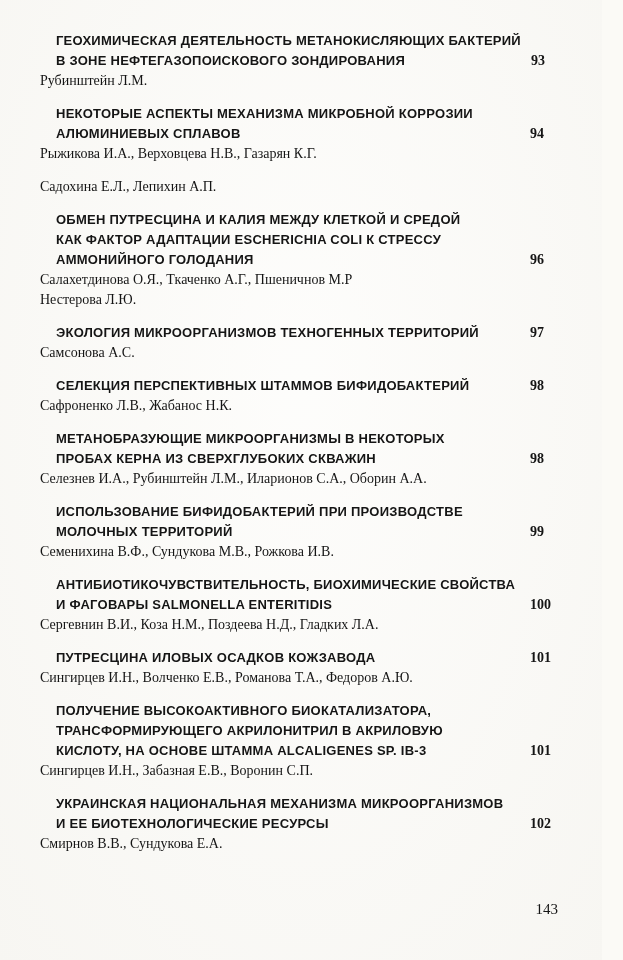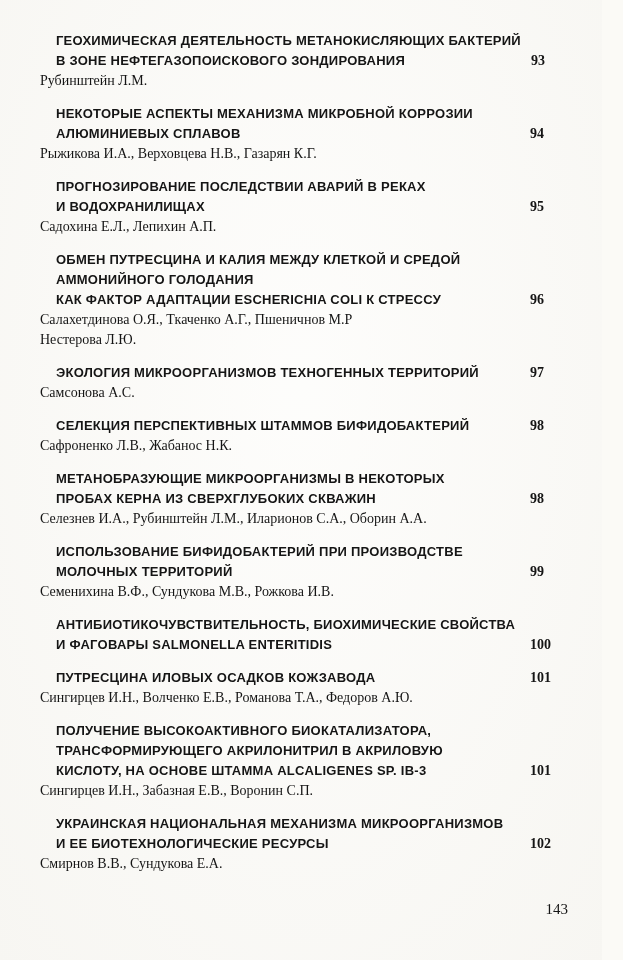--- a/index.html
+++ b/index.html
@@ -86,13 +86,6 @@
         </div>
       </div>
       <div class="entry">
-        <div class="entry-head">
-          <div class="title-block">
-            <div class="title-line">ПРОГНОЗИРОВАНИЕ ПОСЛЕДСТВИИ АВАРИЙ В РЕКАХ</div>
-            <div class="title-line">И ВОДОХРАНИЛИЩАХ</div>
-          </div>
-          <div class="page-num">95</div>
-        </div>
         <div class="authors">
           <div class="author-line">Садохина Е.Л., Лепихин А.П.</div>
         </div>

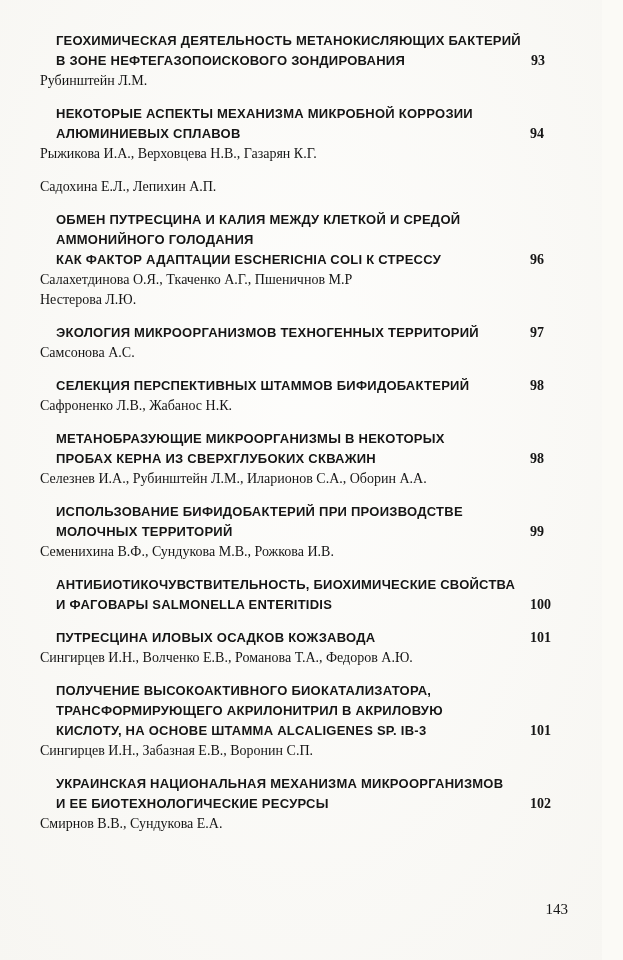--- a/index.html
+++ b/index.html
@@ -94,8 +94,8 @@
         <div class="entry-head">
           <div class="title-block">
             <div class="title-line">ОБМЕН ПУТРЕСЦИНА И КАЛИЯ МЕЖДУ КЛЕТКОЙ И СРЕДОЙ</div>
+            <div class="title-line">КАК ФАКТОР АДАПТАЦИИ ESCHERICHIA COLI К СТРЕССУ</div>
             <div class="title-line">АММОНИЙНОГО ГОЛОДАНИЯ</div>
-            <div class="title-line">КАК ФАКТОР АДАПТАЦИИ ESCHERICHIA COLI К СТРЕССУ</div>
           </div>
           <div class="page-num">96</div>
         </div>

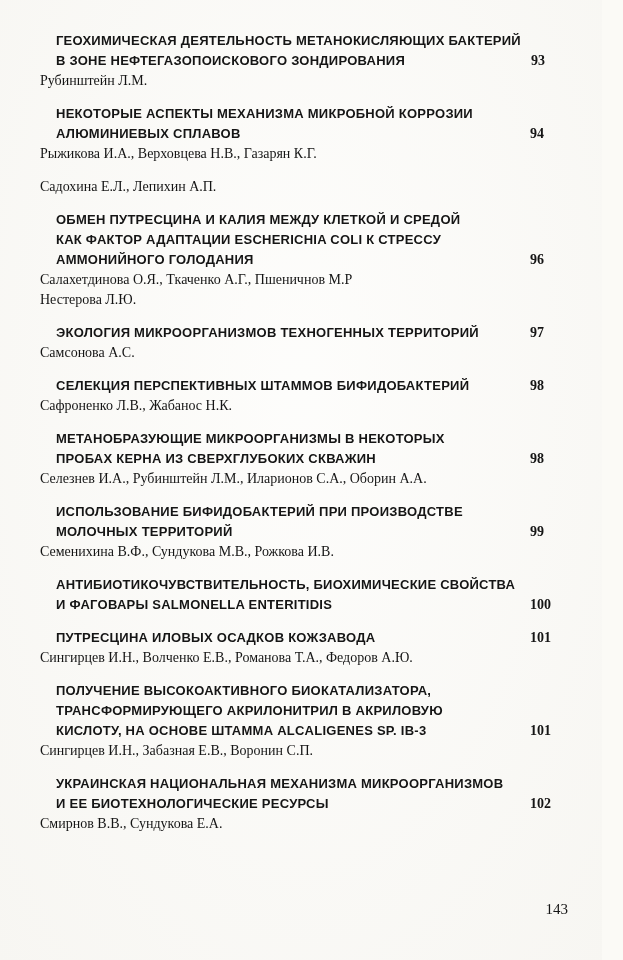--- a/index.html
+++ b/index.html
@@ -158,6 +158,9 @@
           </div>
           <div class="page-num">100</div>
         </div>
+        <div class="authors">
+          <div class="author-line">Сергевнин В.И., Коза Н.М., Поздеева Н.Д., Гладких Л.А.</div>
+        </div>
       </div>
       <div class="entry">
         <div class="entry-head">

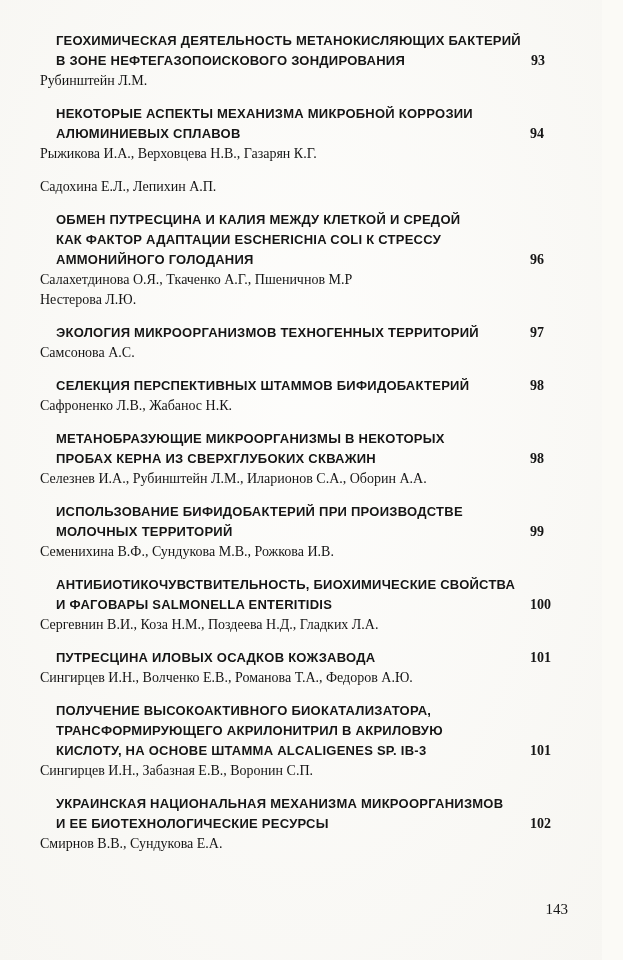--- a/index.html
+++ b/index.html
@@ -49,7 +49,7 @@
   .author-line { white-space: nowrap; }
   .footer {
     position: absolute;
-    right: 34px;
+    right: 44px;
     bottom: 42px;
     font-family: "Liberation Serif", serif;
     font-size: 15px;

